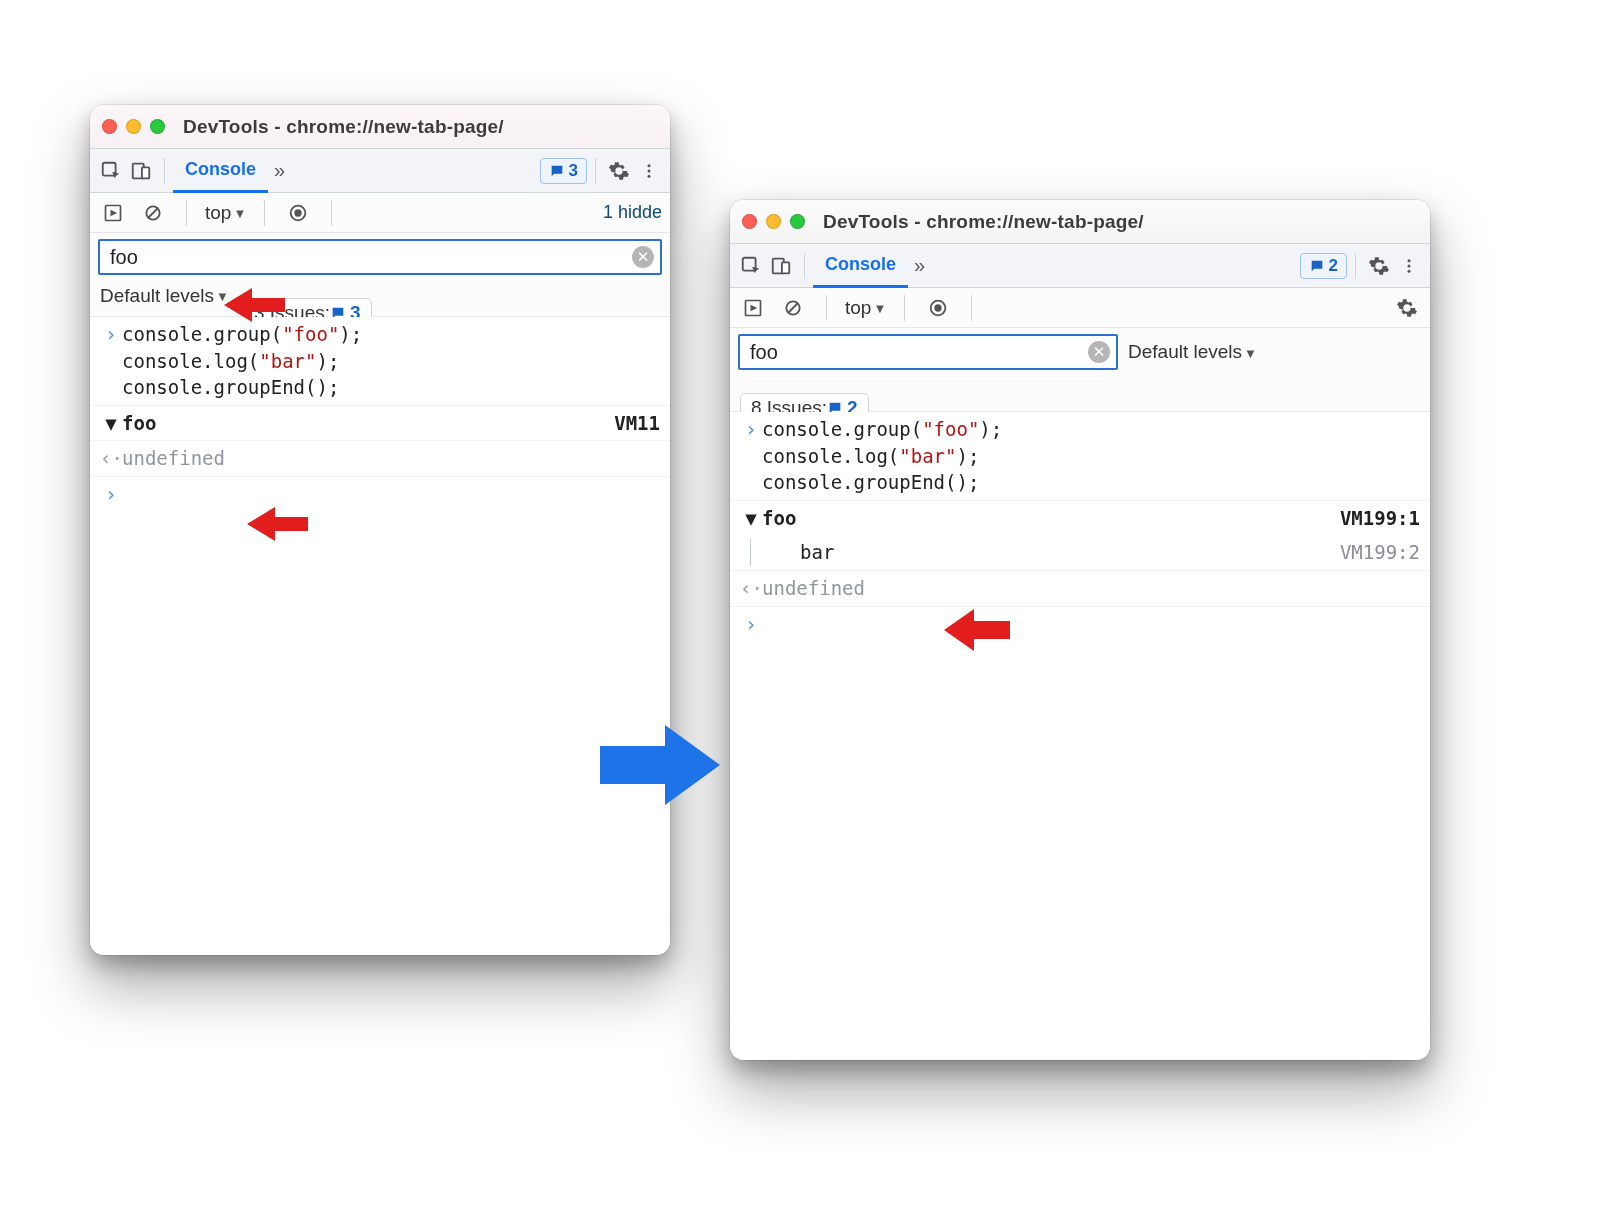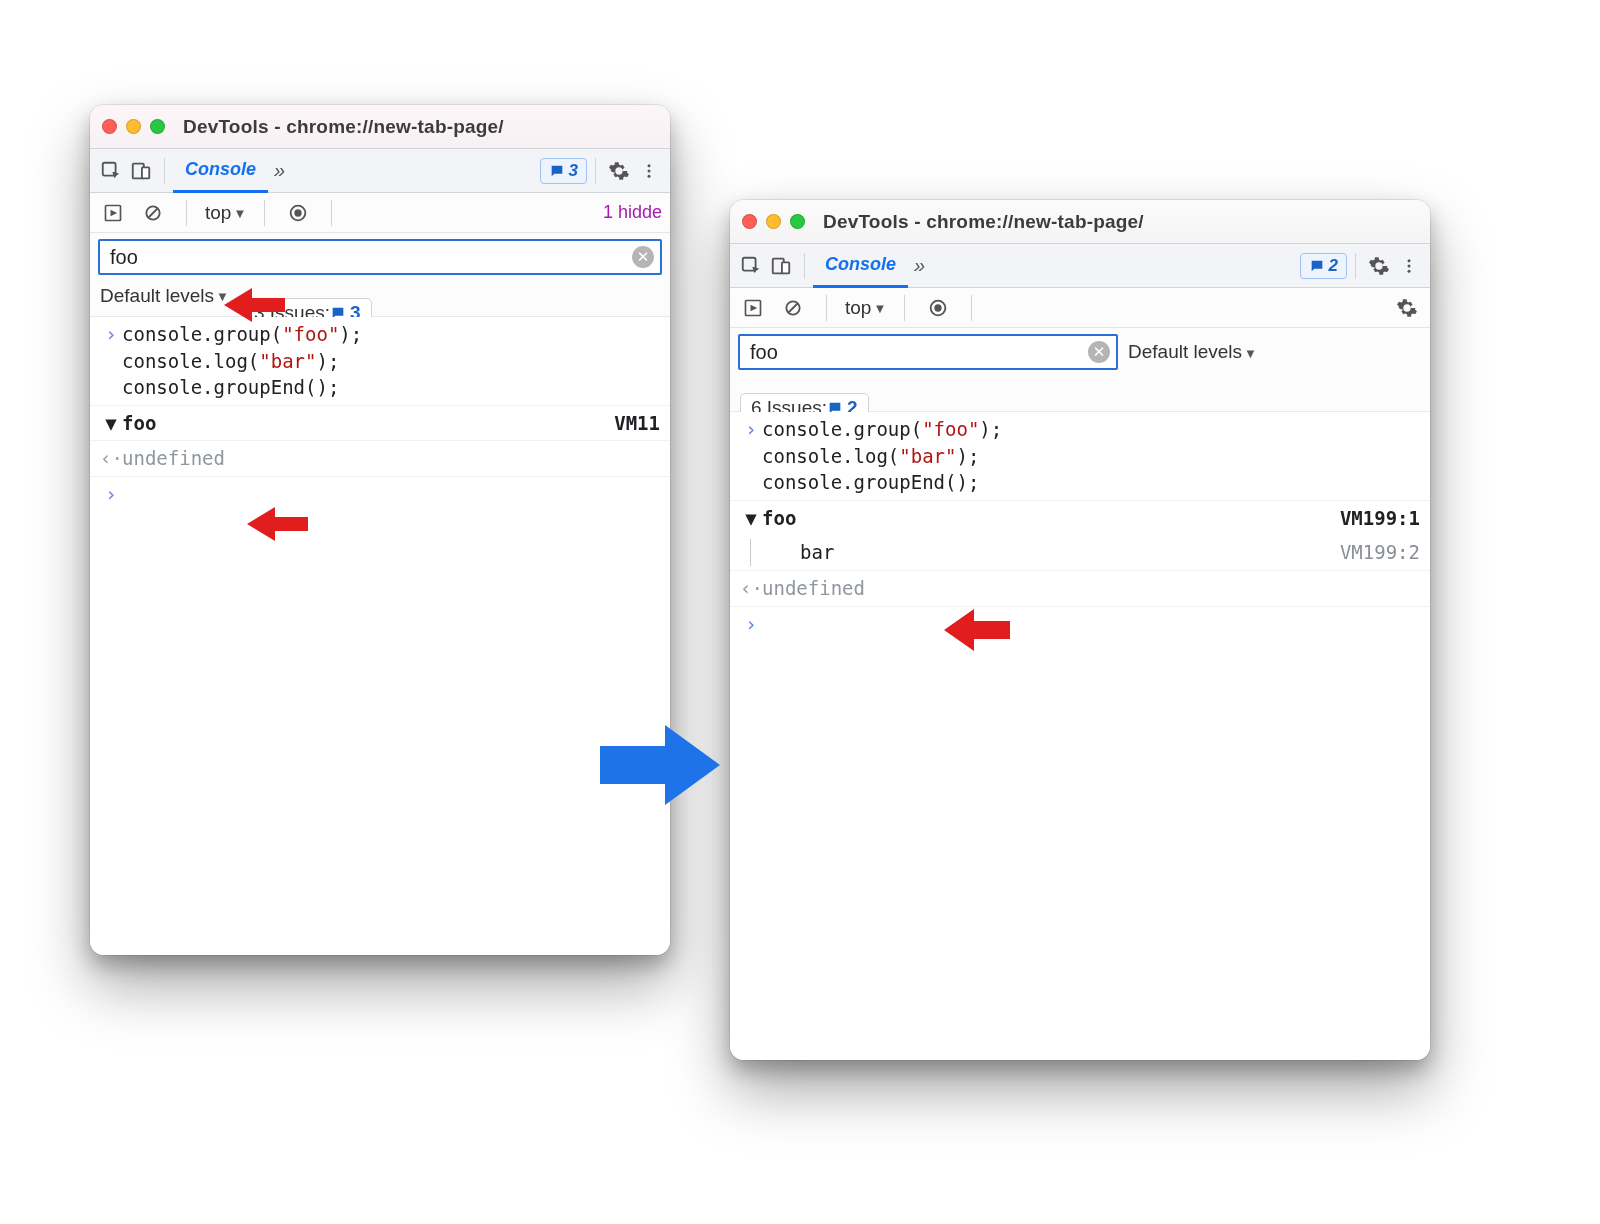--- a/index.html
+++ b/index.html
@@ -38,7 +38,6 @@
     padding:0 6px;
     font-size:18px;
     color:#555;
-    font-style:italic;
   }
   .tbsep{ width:1px; height:26px; background:#cfd4d9; margin:0 8px;}
   .tab { padding:0 12px; height:44px; display:flex;align-items:center; font-weight:500; color:#2e2e2e; }

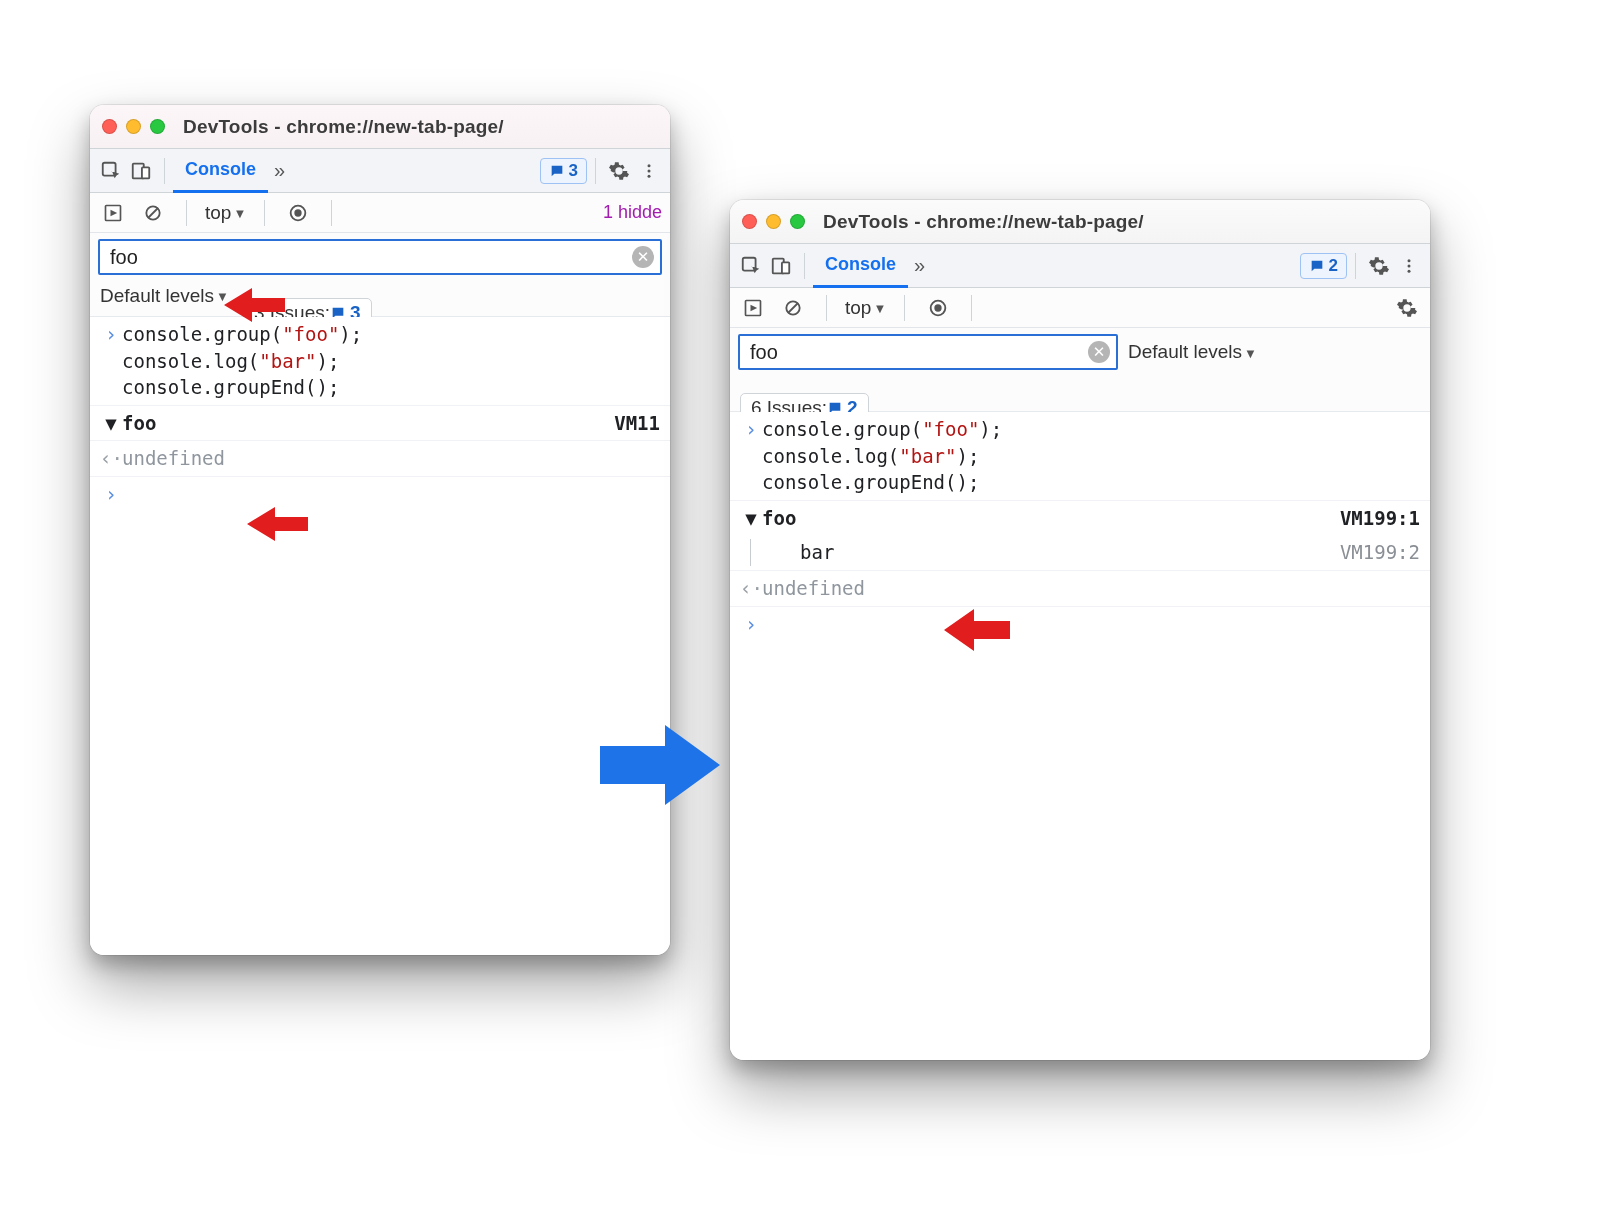--- a/index.html
+++ b/index.html
@@ -217,7 +217,7 @@
     </div>
     <div class="tbsep"></div>
     <div class="spacer"></div>
-    <span style="color:#a21caf;">1 hidde</span>
+    <span style="color:#0c4a6e;">1 hidde</span>
   </div>
 
   <div class="filterrow">

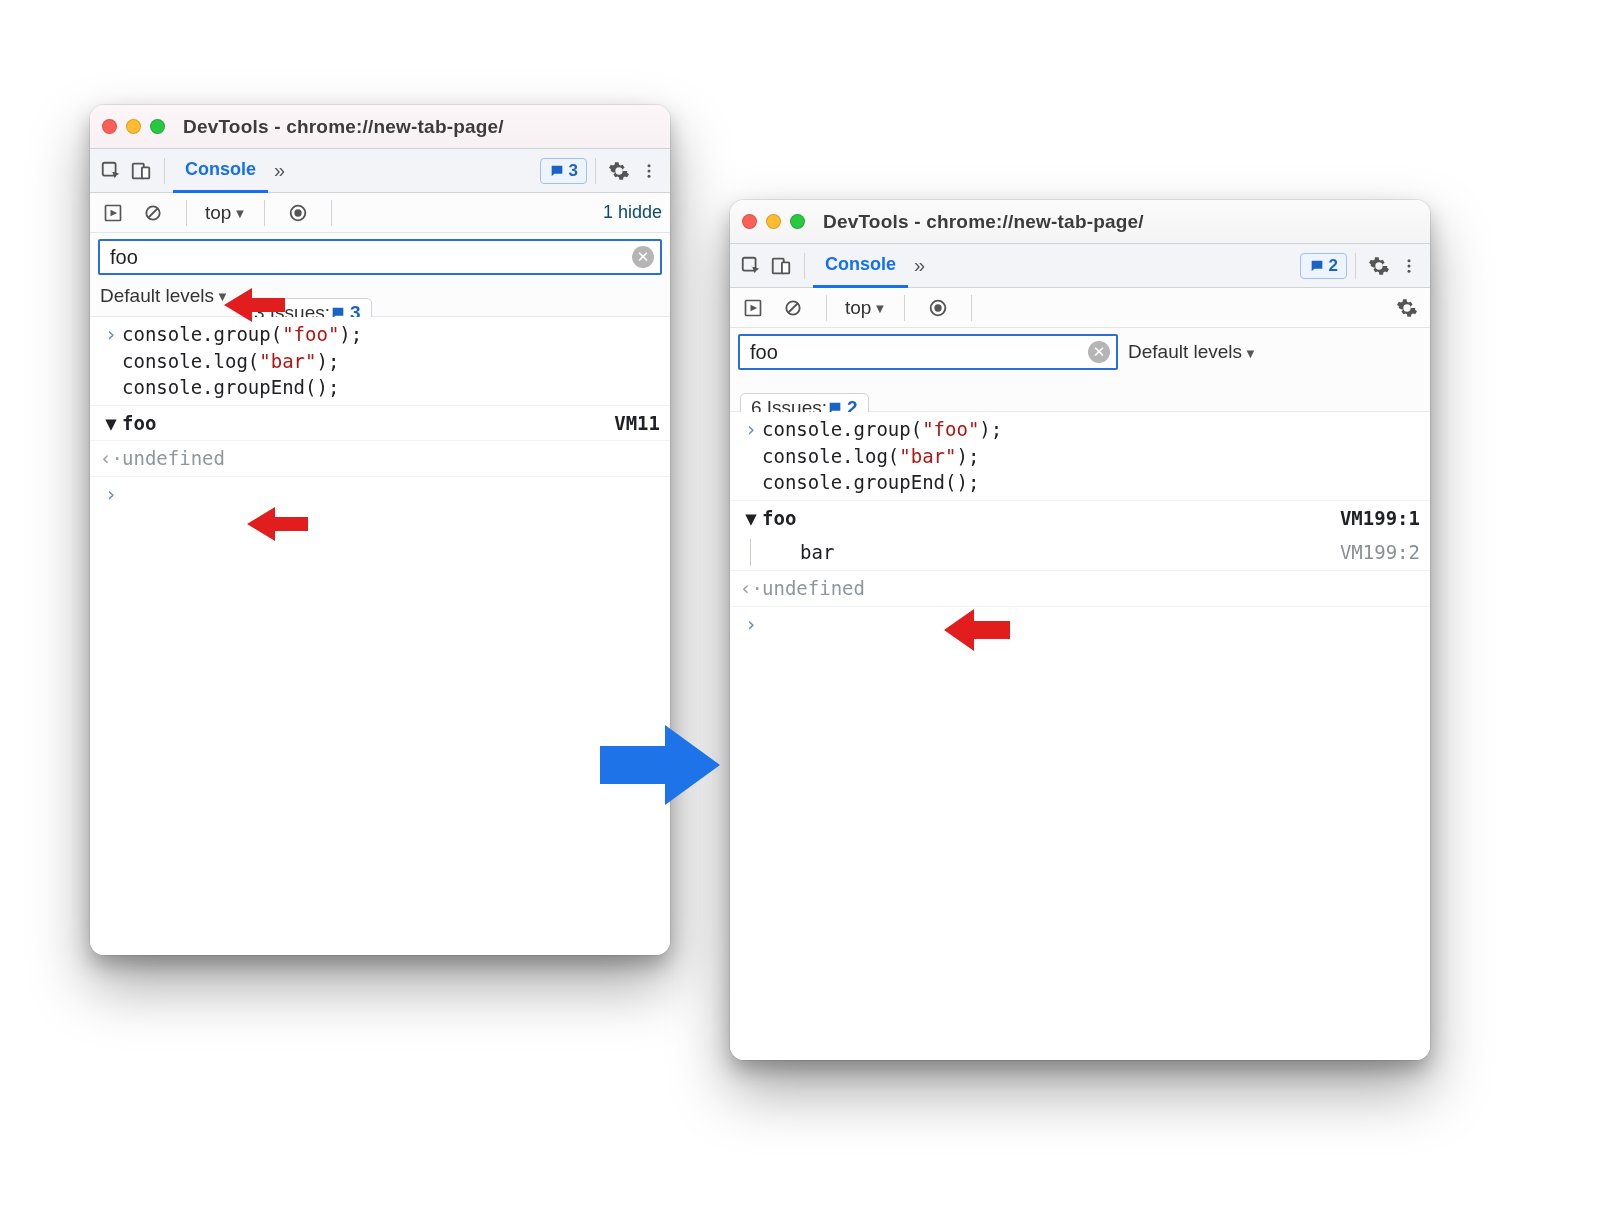--- a/index.html
+++ b/index.html
@@ -379,7 +379,7 @@
 
   <div class="levelsrow">
     <div class="issuesbox">
-      <span>6 Issues:</span>
+      <span>8 Issues:</span>
       <span class="nbadge">
         <svg width="16" height="16" viewBox="0 0 24 24" fill="#1a63c6">
               <path d="M4 4h16v12H8l-4 4V4z"></path>

